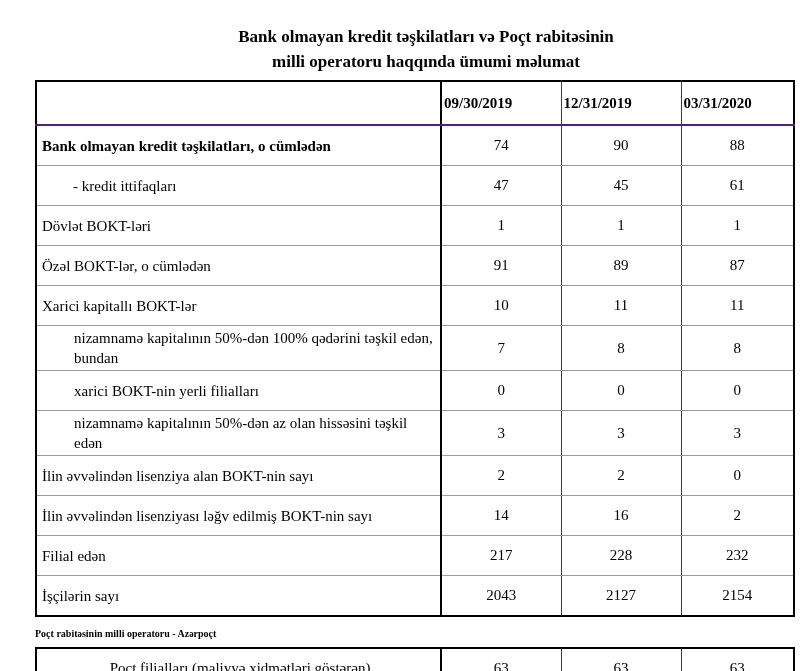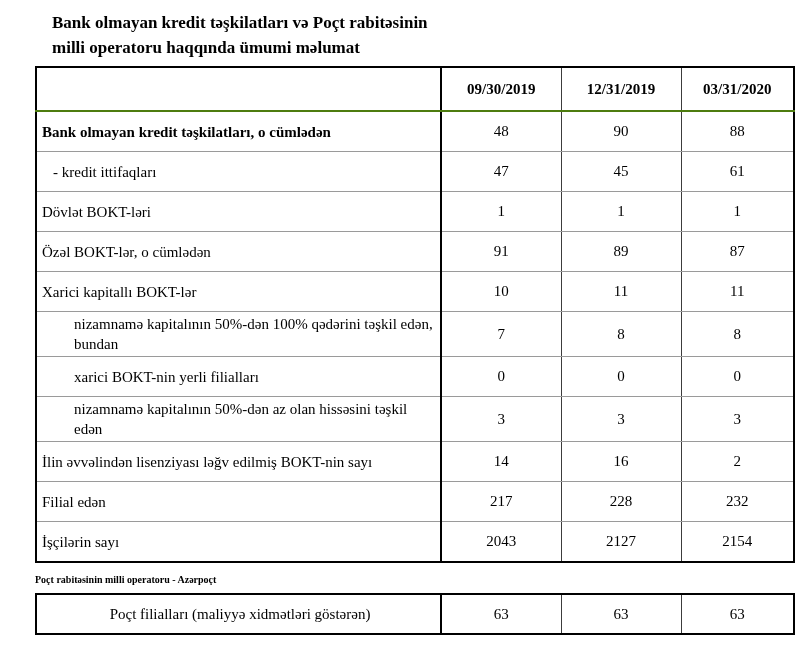--- a/index.html
+++ b/index.html
@@ -15,9 +15,9 @@
   .page { width: 800px; height: 671px; position: relative; }
 
   .title {
-    margin-top: 10px;
+    margin-top: 24px;
     padding-left: 52px;
-    text-align: left;
+    text-align: center;
     font-weight: bold;
     font-size: 17px;
     line-height: 25px;

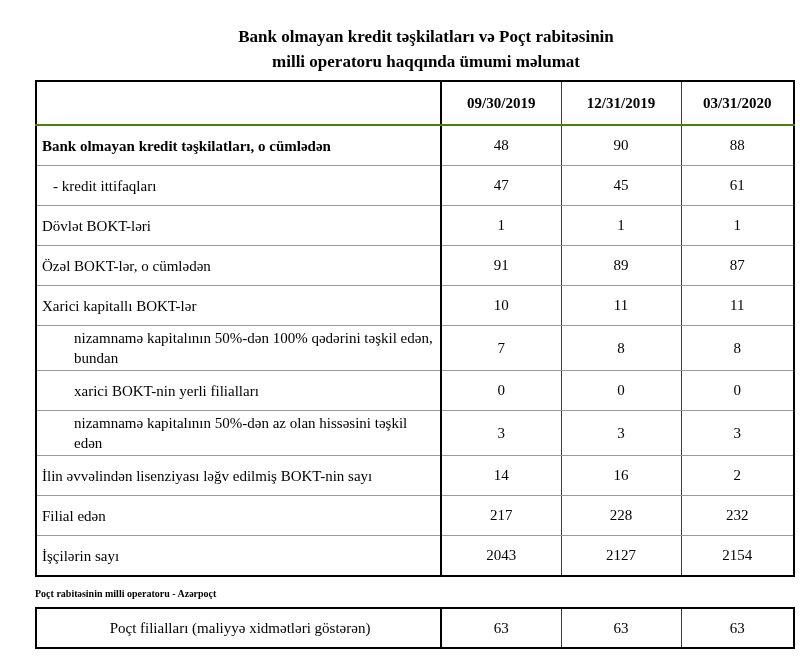--- a/index.html
+++ b/index.html
@@ -43,10 +43,10 @@
     padding: 2px 2px;
   }
   .tbl thead th {
-    border-bottom: 2px solid #4d7c0f;
+    border-bottom: 2px solid #4c1d95;
     font-weight: bold;
     height: 38px;
-    text-align: center;
+    text-align: left;
   }
   .tbl tr > :first-child { border-right: 2px solid #000000; }
 

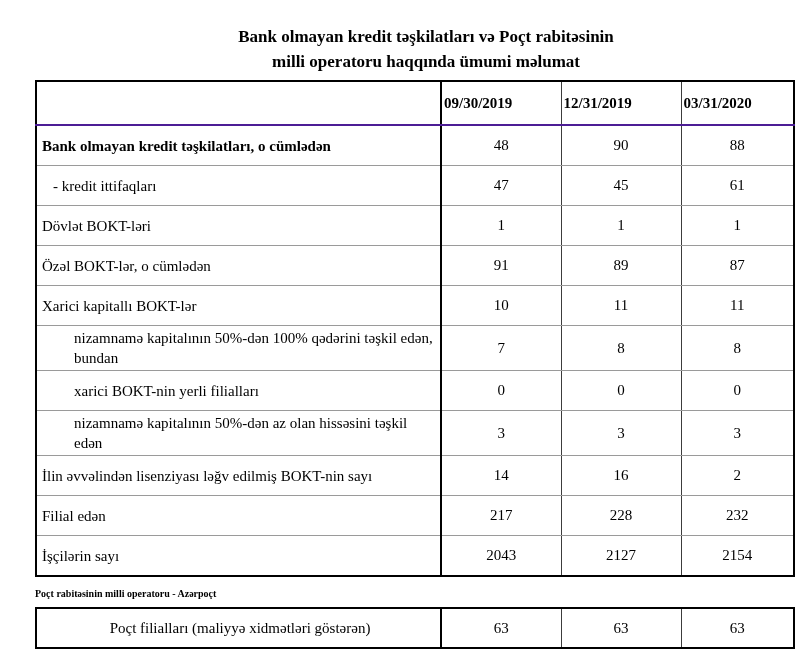--- a/index.html
+++ b/index.html
@@ -100,7 +100,7 @@
     <tbody id="main-tbody">
         <tr>
           <td class="label-cell indent0 bold">Bank olmayan kredit təşkilatları, o cümlədən</td>
-          <td class="val">48</td>
+          <td class="val">74</td>
           <td class="val">90</td>
           <td class="val">88</td>
         </tr>

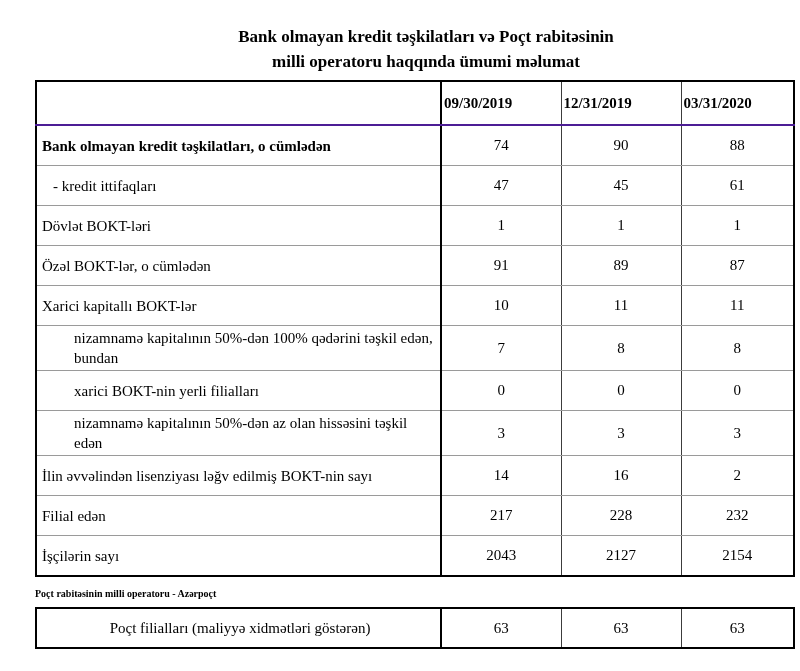--- a/index.html
+++ b/index.html
@@ -59,7 +59,7 @@
     padding-right: 3px;
   }
   .label-cell.indent0 { padding-left: 5px; }
-  .label-cell.indent1 { padding-left: 16px; }
+  .label-cell.indent1 { padding-left: 36px; }
   .label-cell.indent2 { padding-left: 37px; }
   .label-cell.bold { font-weight: bold; }
   .label-cell.centered { text-align: center; padding-left: 5px; }

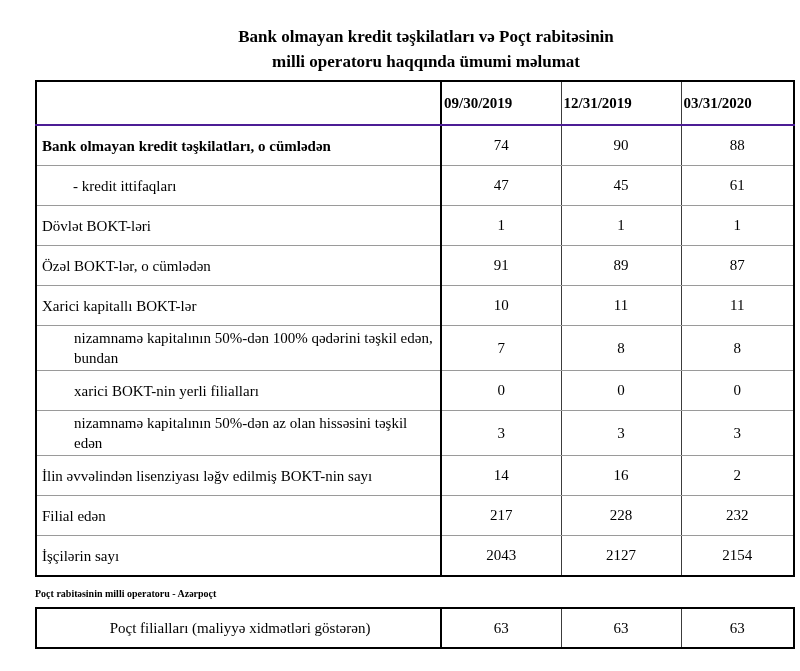--- a/index.html
+++ b/index.html
@@ -147,6 +147,12 @@
           <td class="val">3</td>
         </tr>
         <tr>
+          <td class="label-cell indent0">İlin əvvəlindən lisenziya alan BOKT-nin sayı</td>
+          <td class="val">2</td>
+          <td class="val">2</td>
+          <td class="val">0</td>
+        </tr>
+        <tr>
           <td class="label-cell indent0">İlin əvvəlindən lisenziyası ləğv edilmiş BOKT-nin sayı</td>
           <td class="val">14</td>
           <td class="val">16</td>

